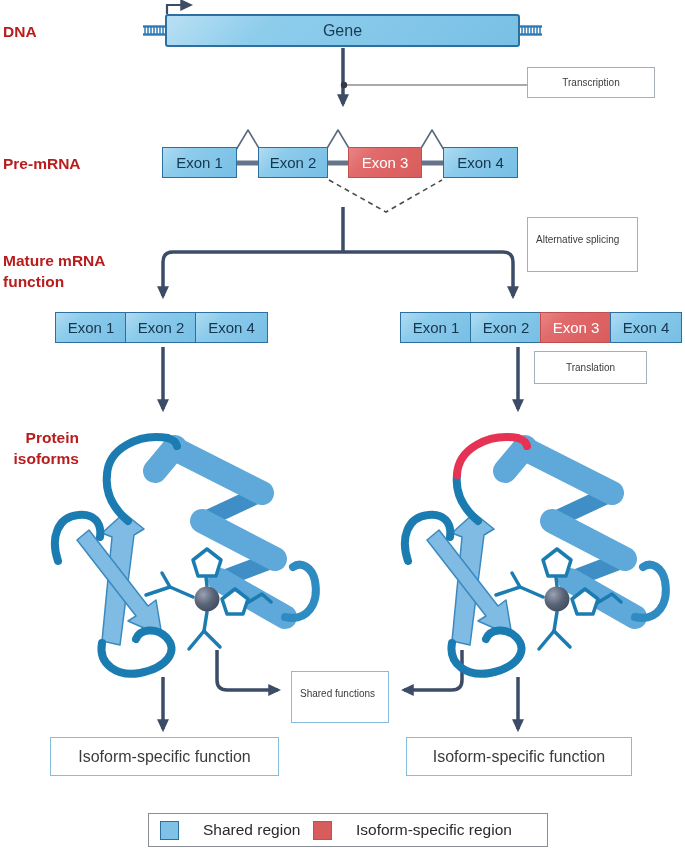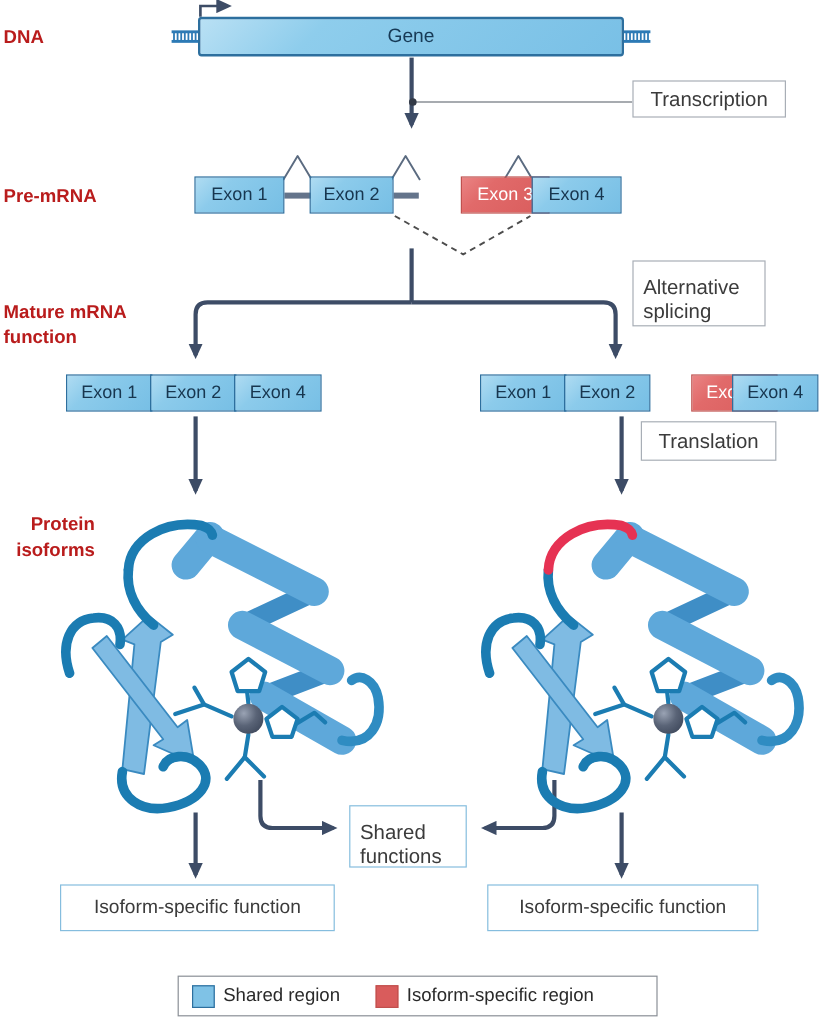--- a/index.html
+++ b/index.html
@@ -15,7 +15,7 @@
     display:flex;align-items:center;justify-content:center;font-size:15px;color:#17364f;}
   .exon.specific{border-color:var(--specific-border,#c0504e);
     background:linear-gradient(135deg,#ea8484 0%,#e16a6a 30%,var(--specific-fill,#d95c5c) 100%);color:#fff;margin-left:36px;}
-  .ann{position:absolute;box-sizing:border-box;background:#fff;font-size:17px;color:#3b3b3b;}
+  .ann{position:absolute;box-sizing:border-box;background:#fff;font-size:10px;color:#3b3b3b;}
   .ann.gray{border:1.4px solid #a8aeb6;}
   .ann.blue{border:1.4px solid #85bdde;}
   .ann.center{display:flex;align-items:center;justify-content:center;text-align:center;}

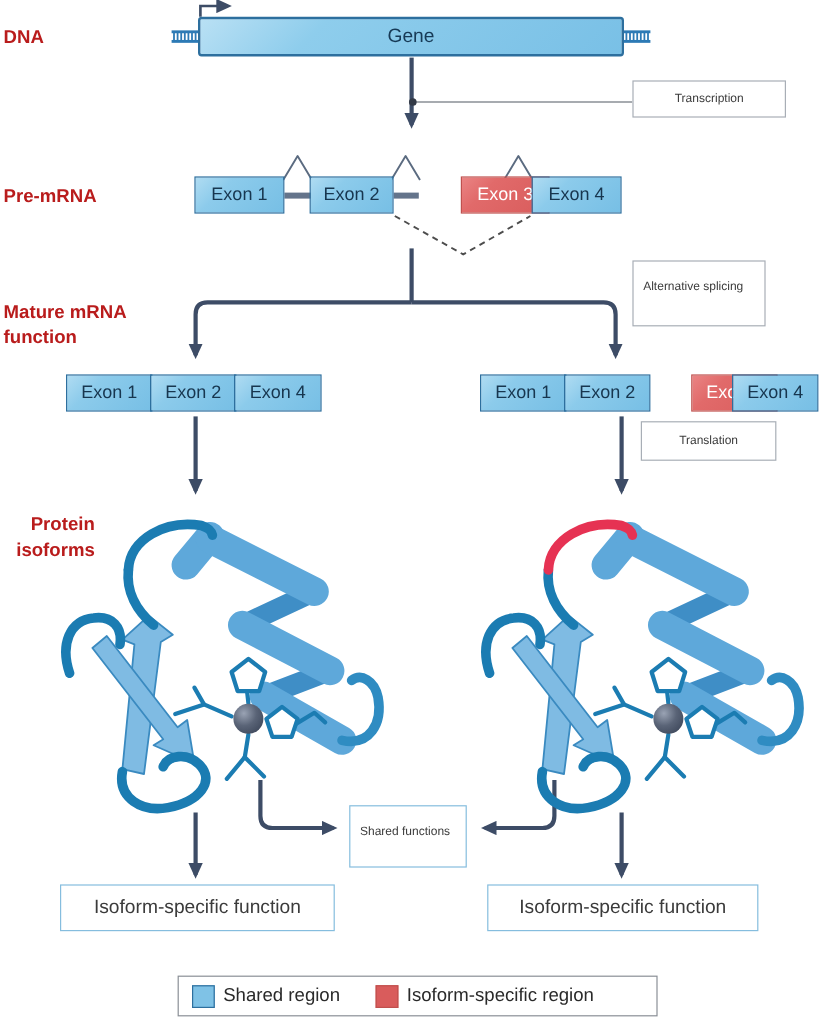--- a/index.html
+++ b/index.html
@@ -14,7 +14,7 @@
     background:linear-gradient(135deg,#b0dcf2 0%,#8ccbeb 32%,#77bfe5 100%);
     display:flex;align-items:center;justify-content:center;font-size:15px;color:#17364f;}
   .exon.specific{border-color:var(--specific-border,#c0504e);
-    background:linear-gradient(135deg,#ea8484 0%,#e16a6a 30%,var(--specific-fill,#d95c5c) 100%);color:#fff;margin-left:36px;}
+    background:linear-gradient(135deg,#ea8484 0%,#e16a6a 30%,var(--specific-fill,#d95c5c) 100%);color:#fff;}
   .ann{position:absolute;box-sizing:border-box;background:#fff;font-size:10px;color:#3b3b3b;}
   .ann.gray{border:1.4px solid #a8aeb6;}
   .ann.blue{border:1.4px solid #85bdde;}

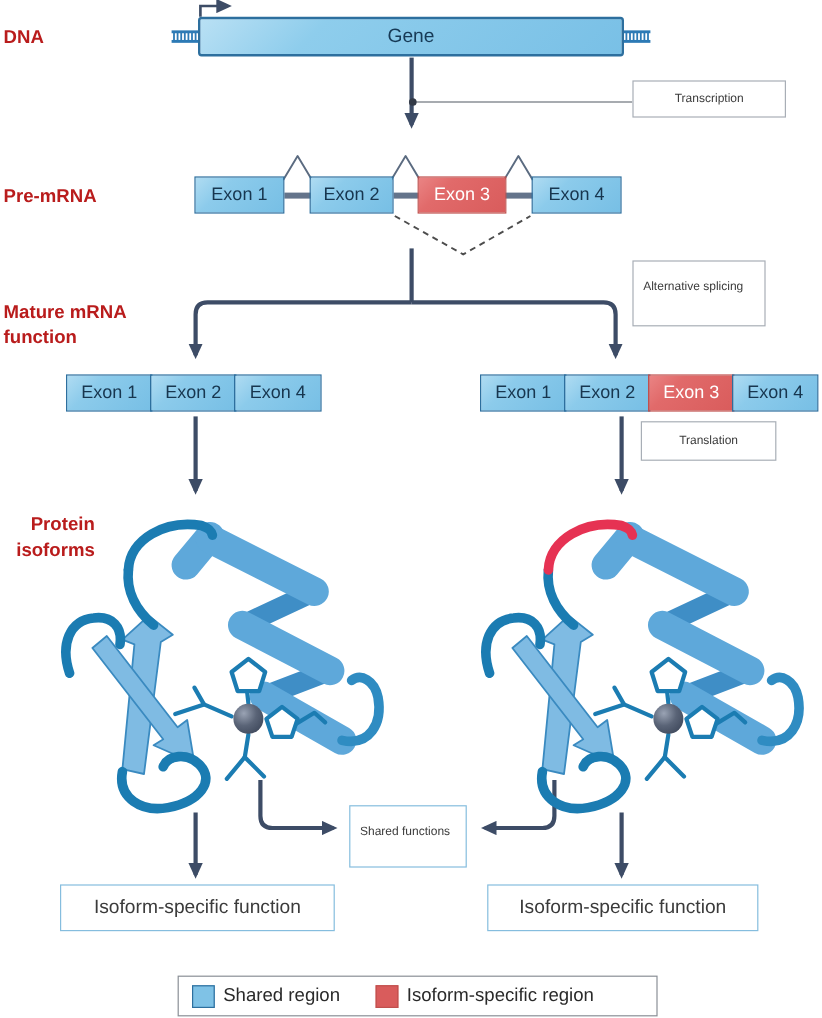--- a/index.html
+++ b/index.html
@@ -25,7 +25,7 @@
   .protein-b{--vloop:var(--specific-loop,#e63253);}
   .legend-box{position:absolute;left:148px;top:813px;width:400px;height:34px;box-sizing:border-box;
     border:1.6px solid #8a8f96;background:#fff;}
-  .legend-item{position:absolute;top:0;height:100%;display:flex;align-items:center;gap:7px;
+  .legend-item{position:absolute;top:0;height:100%;display:flex;align-items:center;gap:24px;
     font-size:15.5px;color:#2a2a2a;}
   .swatch{width:19px;height:19px;box-sizing:border-box;}
   .swatch.shared{background:var(--shared-fill,#7fc2e6);border:1.5px solid var(--shared-border,#2d6f9e);}

